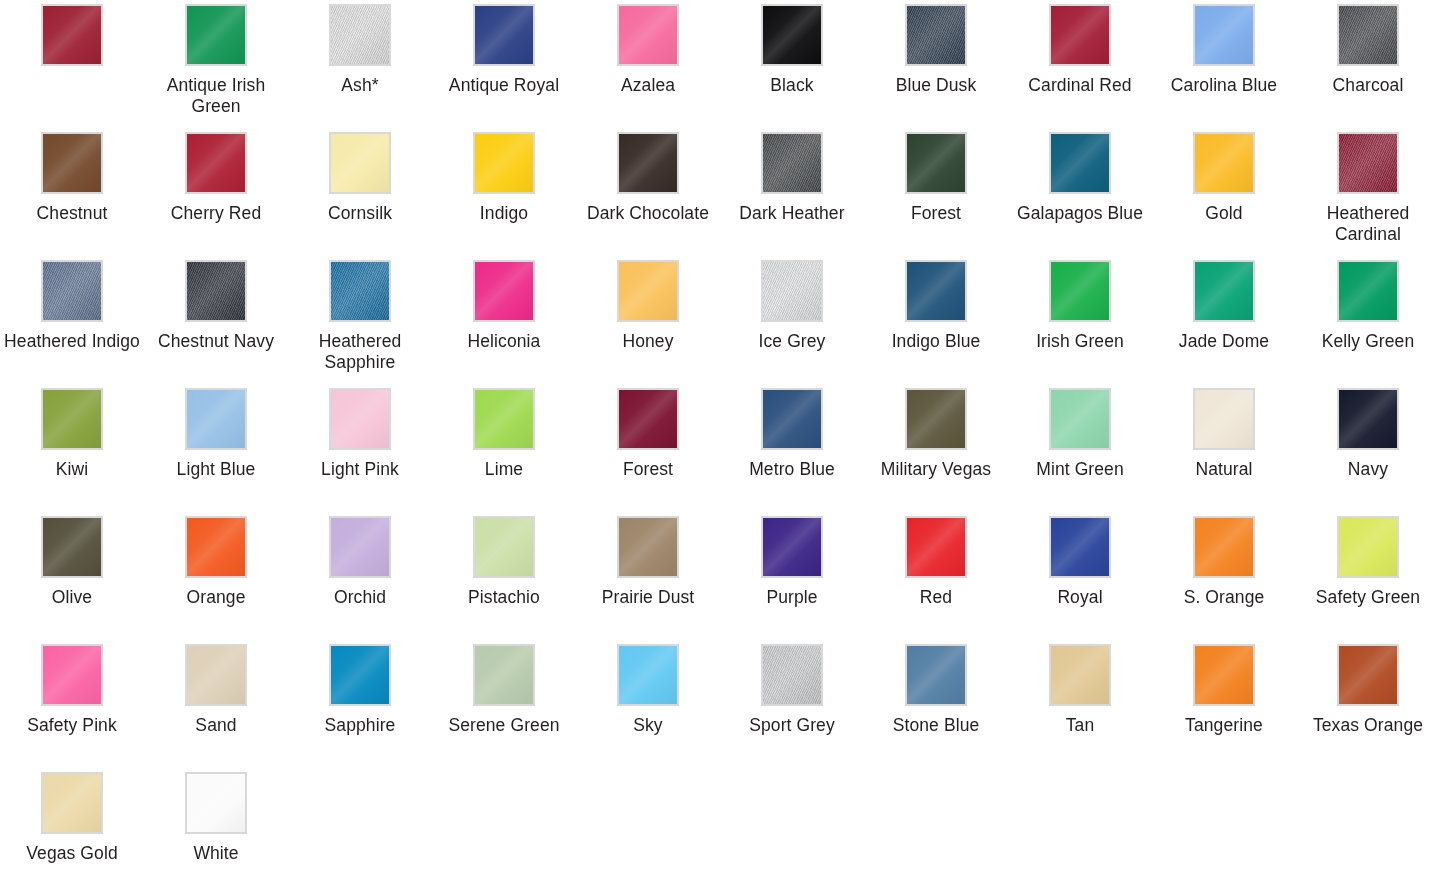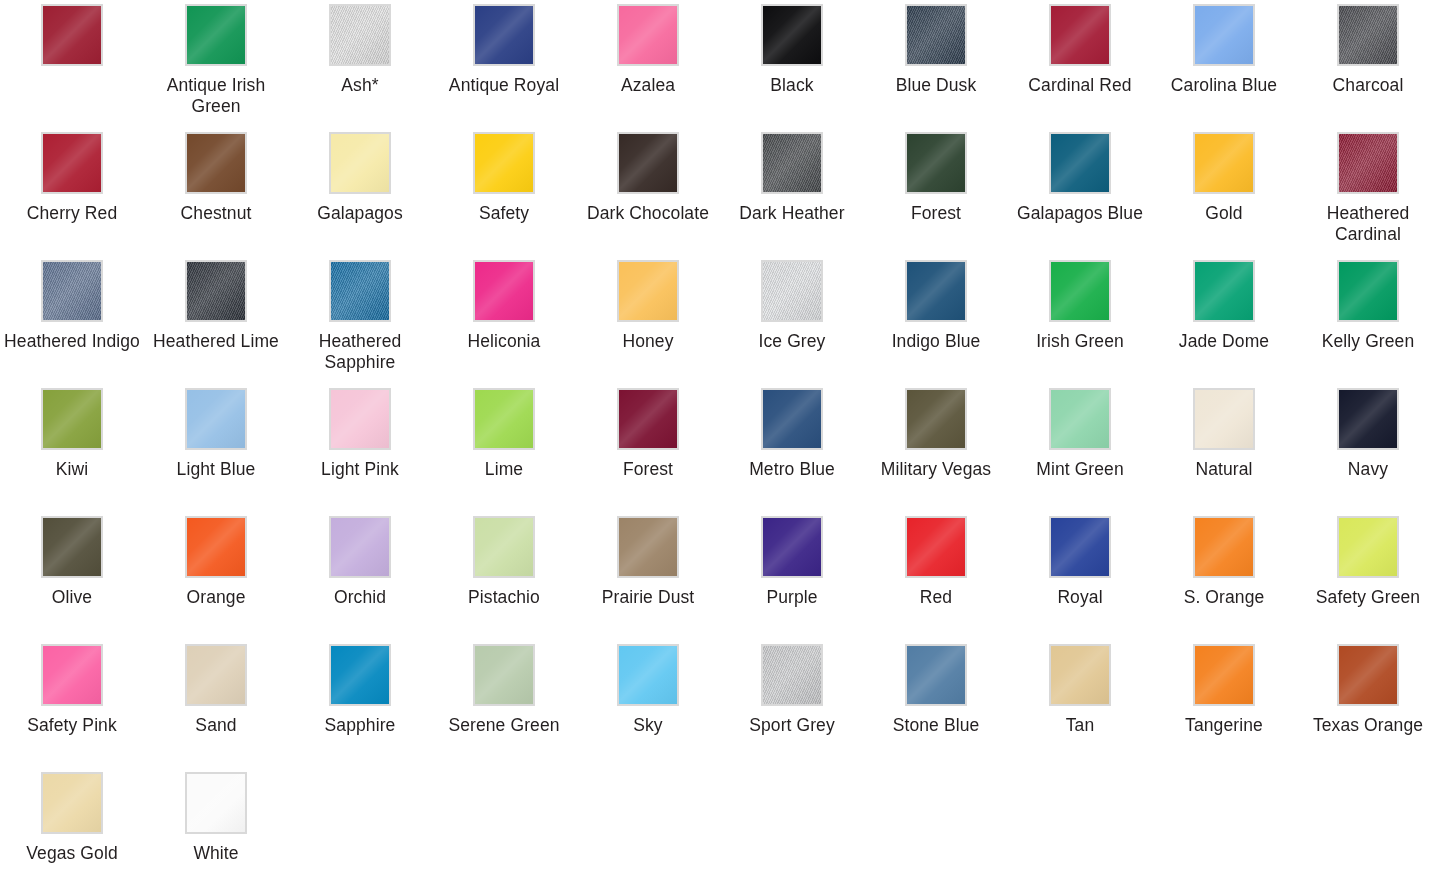--- a/index.html
+++ b/index.html
@@ -126,14 +126,14 @@
       <div class="swatch-label">Charcoal</div>
     </div>
     <div class="swatch-cell">
+      <div class="swatch-chip" style="background-color: rgb(116, 73, 44); border-color: rgb(217, 217, 217);"></div>
+      <div class="swatch-label">Chestnut</div>
+    </div>
+    <div class="swatch-cell">
       <div class="swatch-chip" style="background-color: rgb(173, 31, 51); border-color: rgb(217, 217, 217);"></div>
       <div class="swatch-label">Cherry Red</div>
     </div>
     <div class="swatch-cell">
-      <div class="swatch-chip" style="background-color: rgb(116, 73, 44); border-color: rgb(217, 217, 217);"></div>
-      <div class="swatch-label">Chestnut</div>
-    </div>
-    <div class="swatch-cell">
       <div class="swatch-chip" style="background-color: rgb(246, 234, 169); border-color: rgb(217, 217, 217);"></div>
       <div class="swatch-label">Galapagos</div>
     </div>

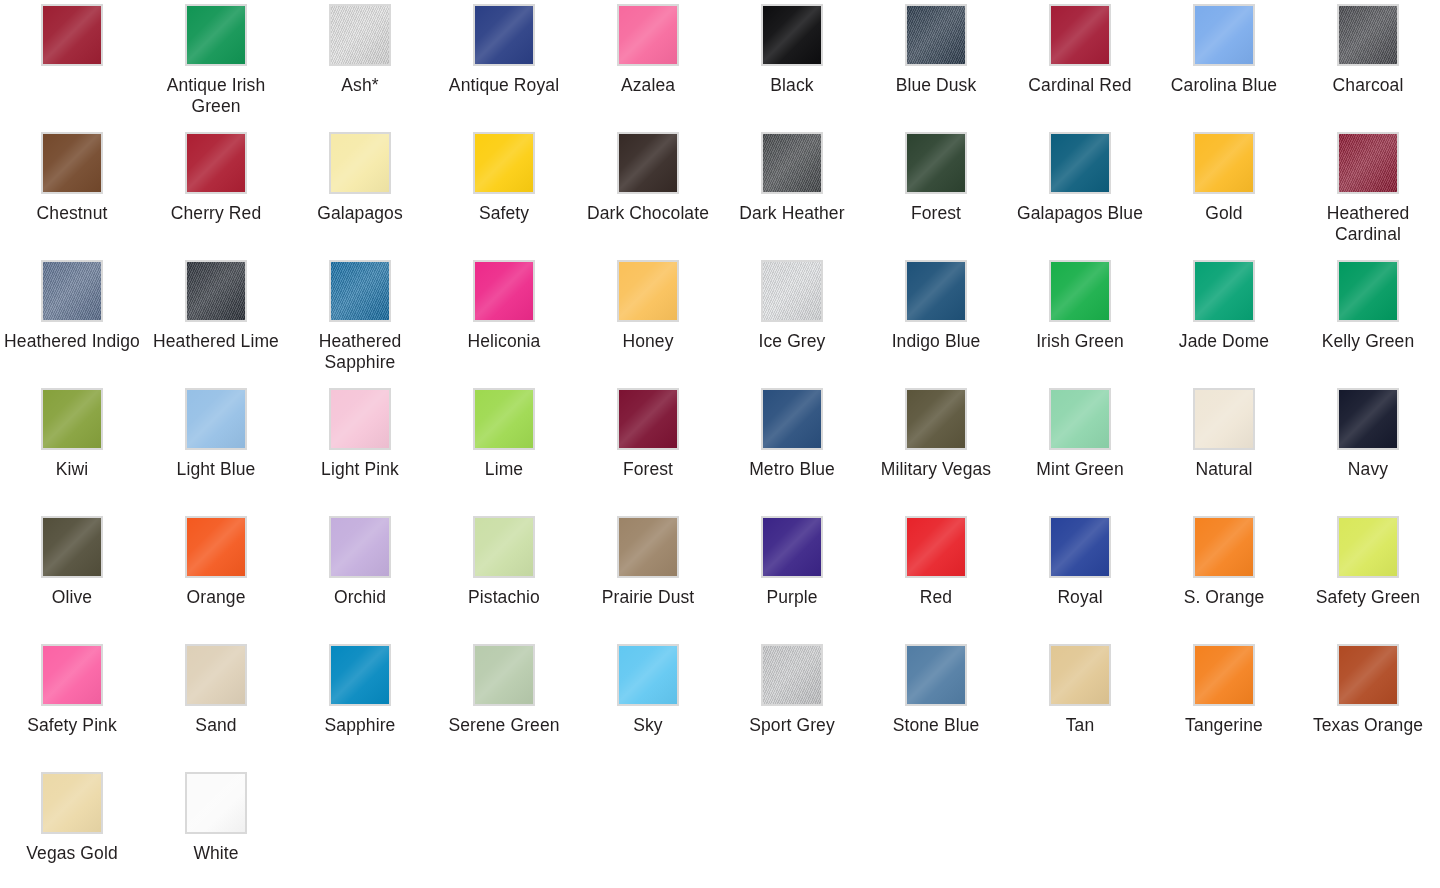--- a/index.html
+++ b/index.html
@@ -135,7 +135,7 @@
     </div>
     <div class="swatch-cell">
       <div class="swatch-chip" style="background-color: rgb(246, 234, 169); border-color: rgb(217, 217, 217);"></div>
-      <div class="swatch-label">Galapagos</div>
+      <div class="swatch-label">Cornsilk</div>
     </div>
     <div class="swatch-cell">
       <div class="swatch-chip" style="background-color: rgb(252, 206, 17); border-color: rgb(217, 217, 217);"></div>

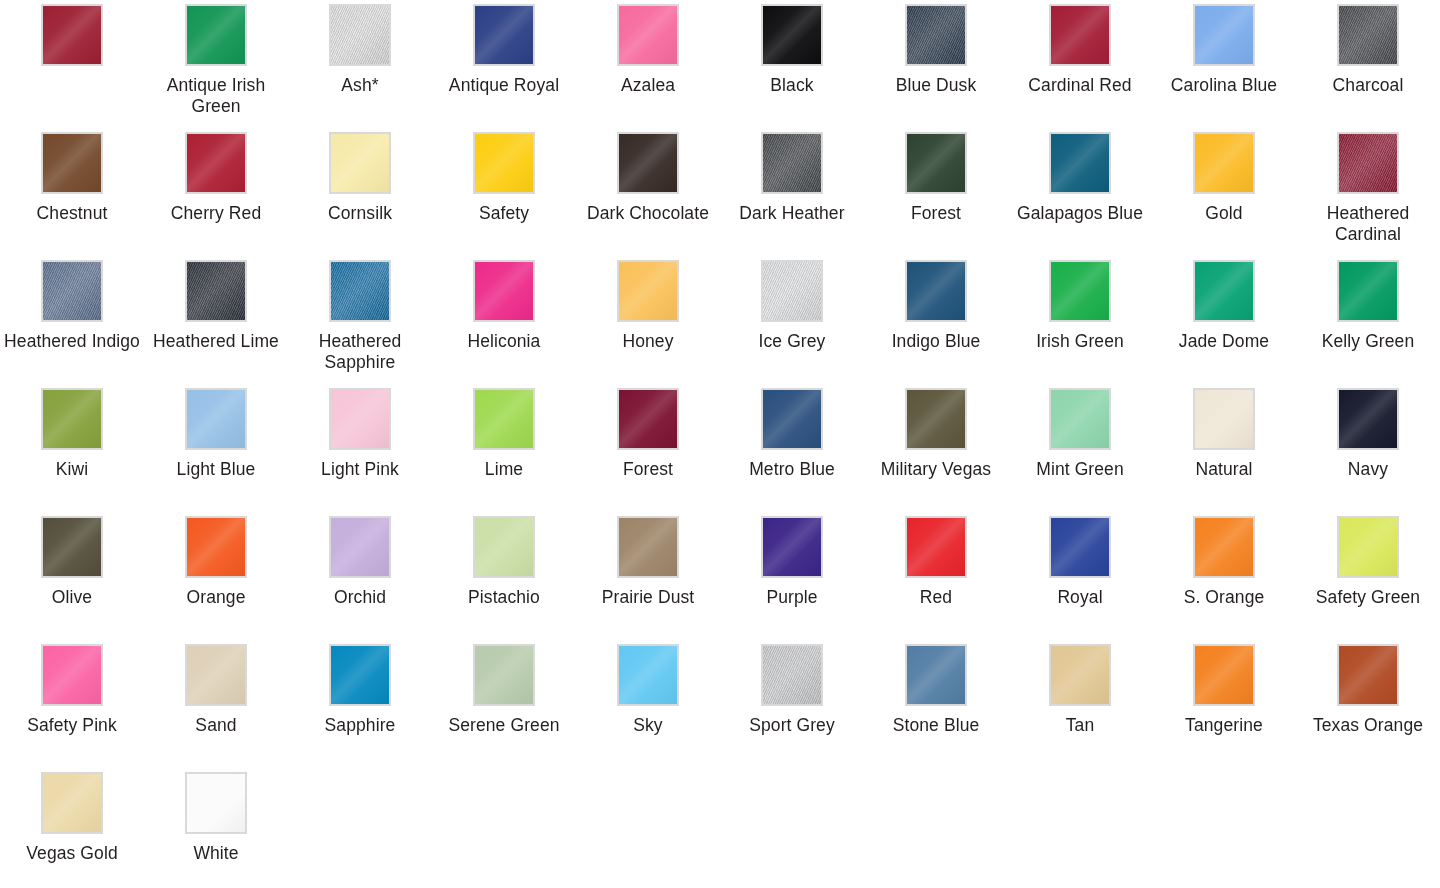--- a/index.html
+++ b/index.html
@@ -139,7 +139,7 @@
     </div>
     <div class="swatch-cell">
       <div class="swatch-chip" style="background-color: rgb(252, 206, 17); border-color: rgb(217, 217, 217);"></div>
-      <div class="swatch-label">Safety</div>
+      <div class="swatch-label">Indigo</div>
     </div>
     <div class="swatch-cell">
       <div class="swatch-chip" style="background-color: rgb(54, 42, 38); border-color: rgb(217, 217, 217);"></div>

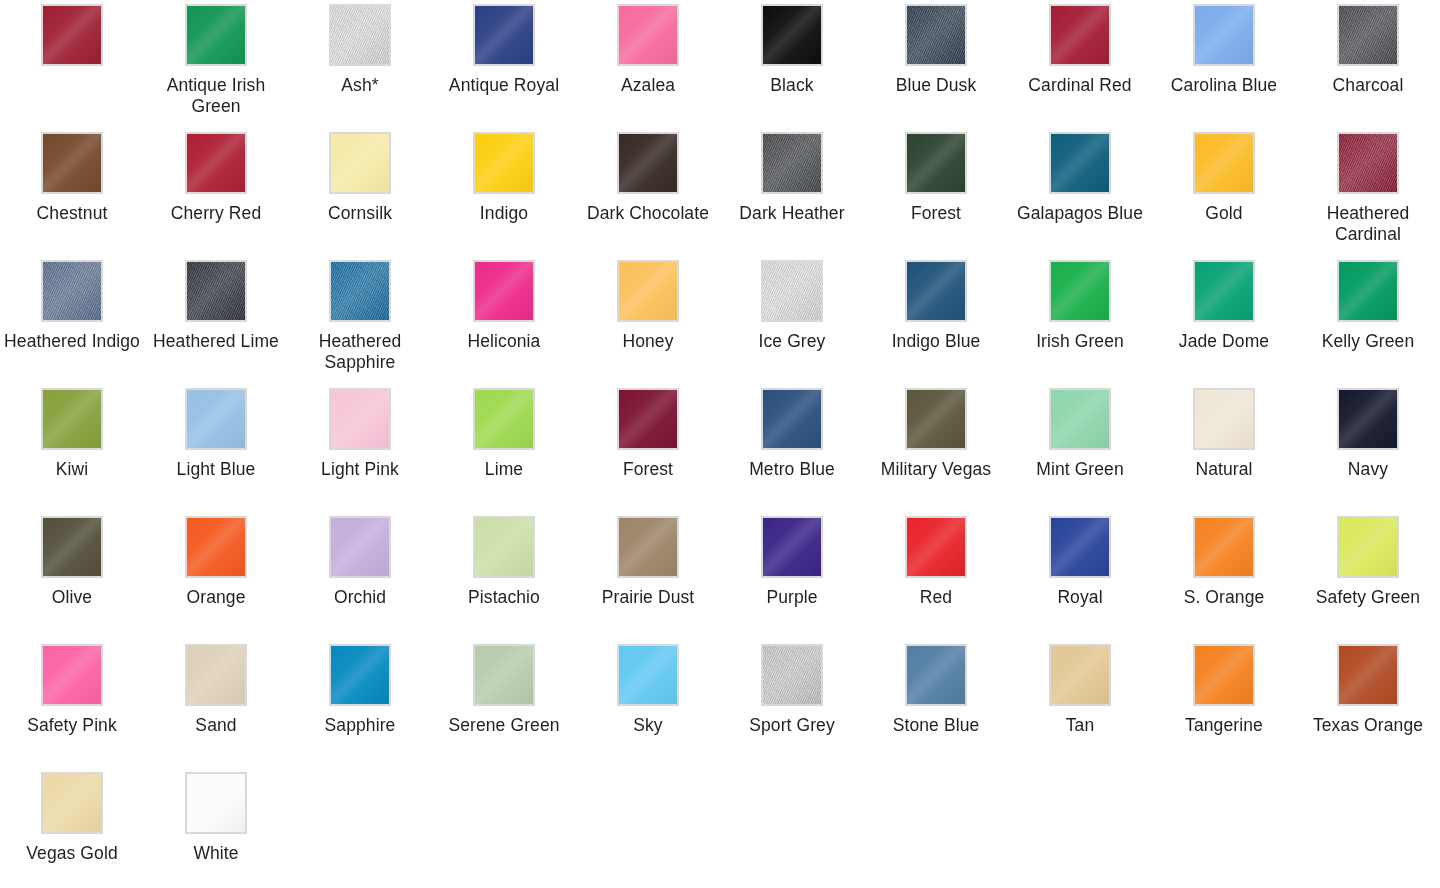--- a/index.html
+++ b/index.html
@@ -171,7 +171,7 @@
     </div>
     <div class="swatch-cell">
       <div class="swatch-chip heather" style="background-color: rgb(47, 52, 60); border-color: rgb(217, 217, 217);"></div>
-      <div class="swatch-label">Heathered Lime</div>
+      <div class="swatch-label">Chestnut Navy</div>
     </div>
     <div class="swatch-cell">
       <div class="swatch-chip heather" style="background-color: rgb(26, 111, 164); border-color: rgb(217, 217, 217);"></div>

